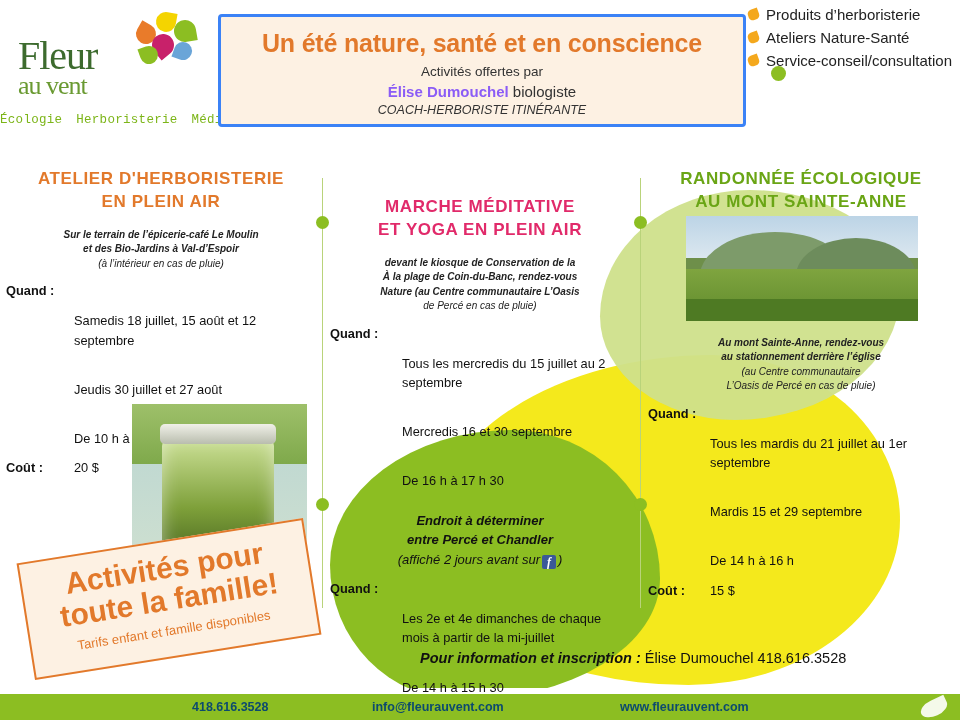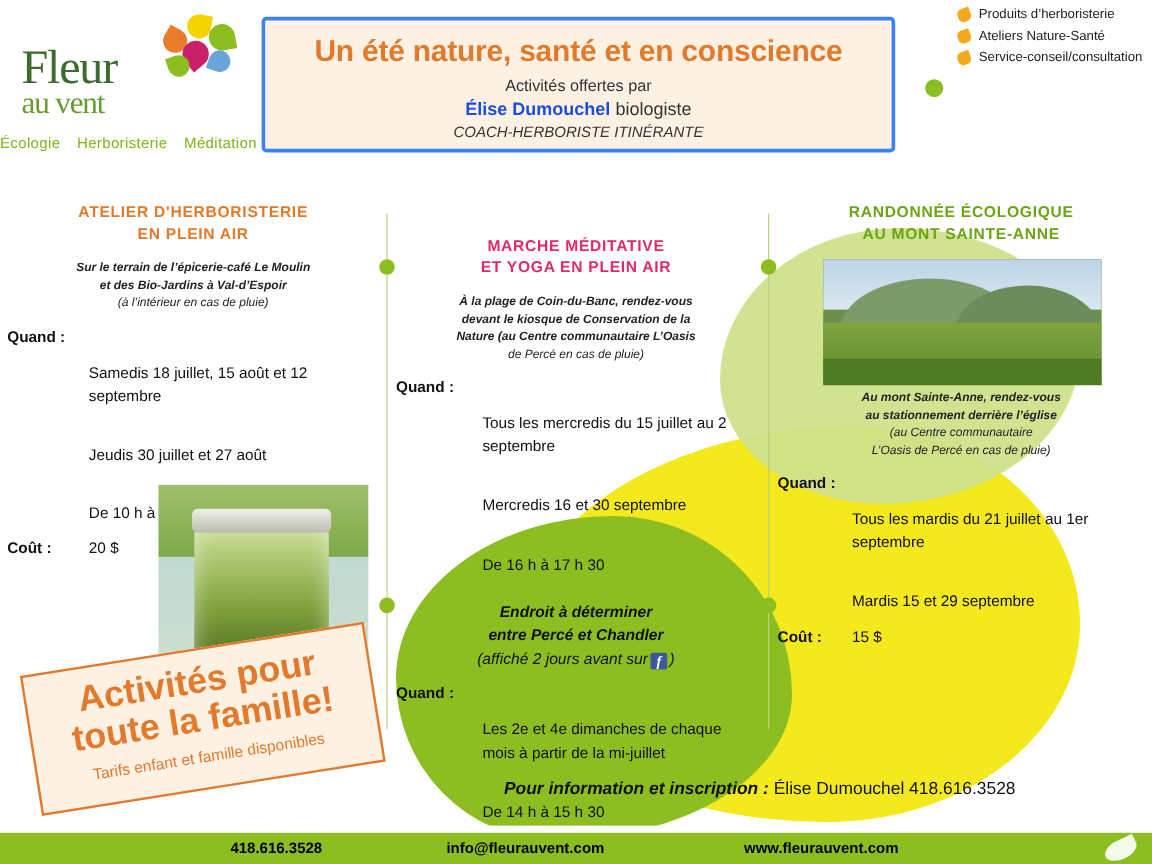--- a/index.html
+++ b/index.html
@@ -180,7 +180,7 @@
     right: 8px;
     top: 6px;
     z-index: 5;
-    font-size: 11px;
+    font-size: 15px;
     color: #222;
   }
   .service-row {

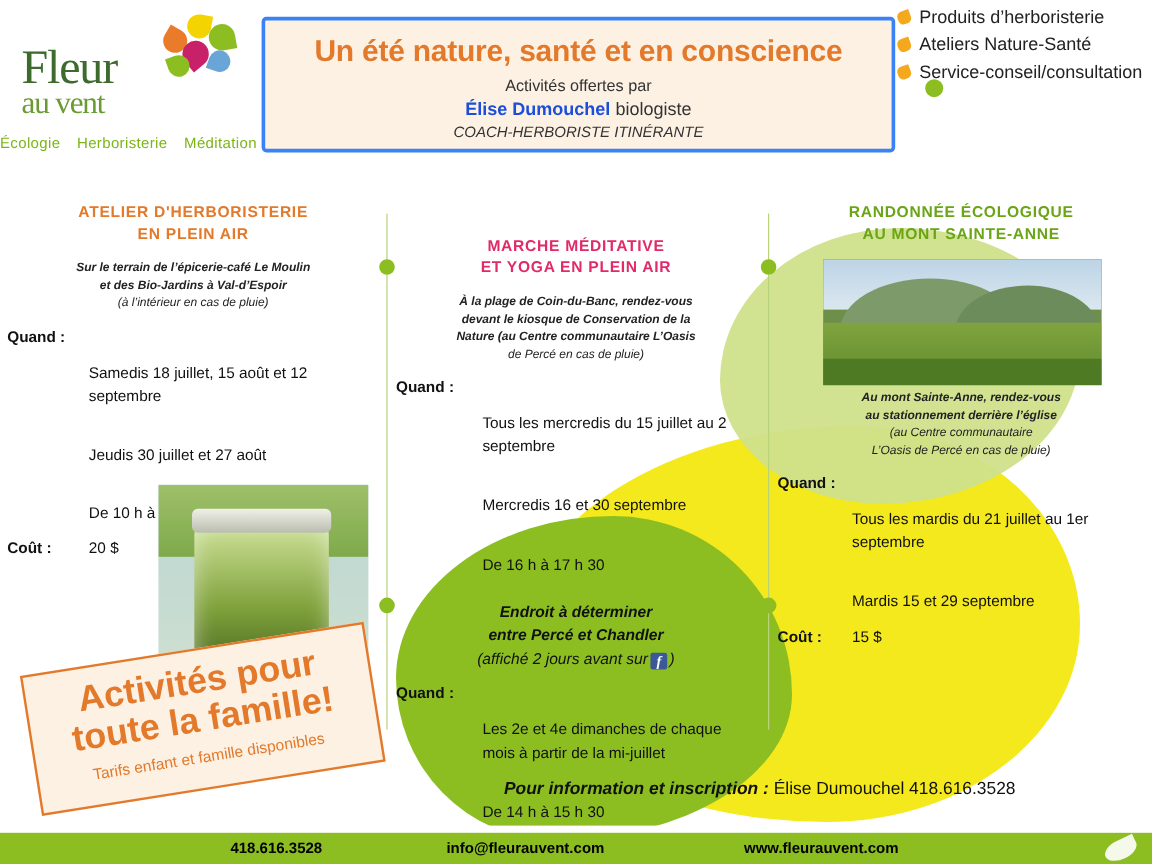--- a/index.html
+++ b/index.html
@@ -167,7 +167,7 @@
     margin-top: 4px;
     color: #333;
   }
-  .title-name b { color: #1d4ed8; }
+  .title-name b { color: #8b5cf6; }
   .title-role {
     font-size: 12.5px;
     font-style: italic;

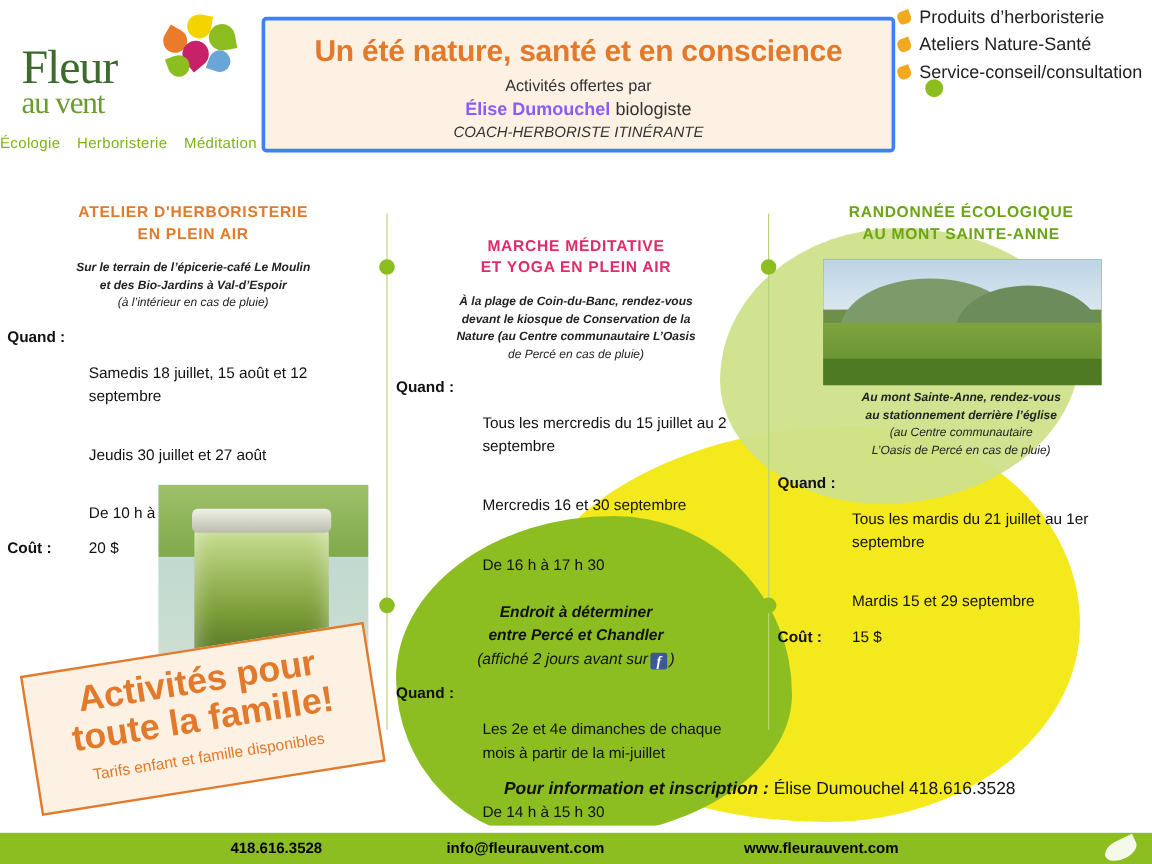--- a/index.html
+++ b/index.html
@@ -135,7 +135,7 @@
     letter-spacing: 0.3px;
     z-index: 5;
   }
-  .tagline span { margin-right: 10px; }
+  .tagline span { margin-right: 10px; font-family: Liberation Mono, monospace; }
 
   .title-box {
     position: absolute;

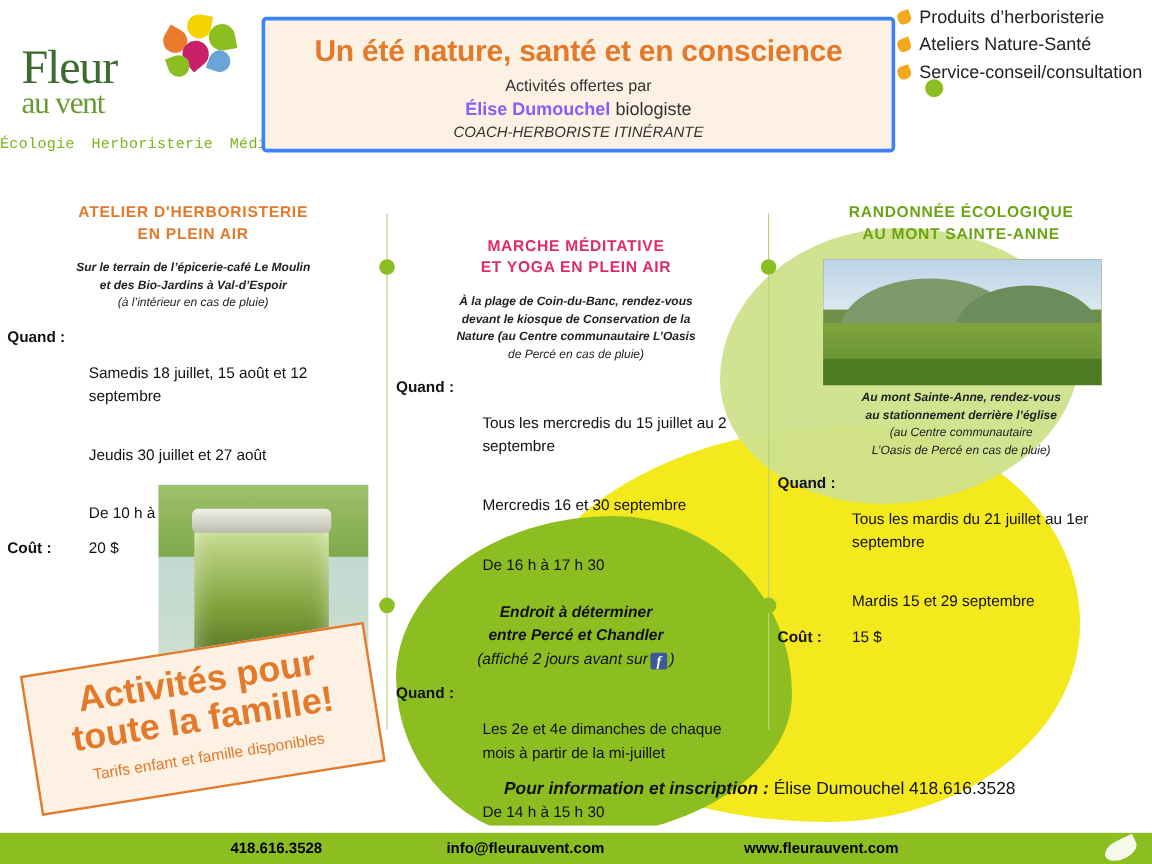--- a/index.html
+++ b/index.html
@@ -221,7 +221,7 @@
   .col-head {
     text-align: center;
     font-weight: bold;
-    font-size: 13px;
+    font-size: 17px;
     letter-spacing: 0.6px;
     line-height: 1.35;
   }

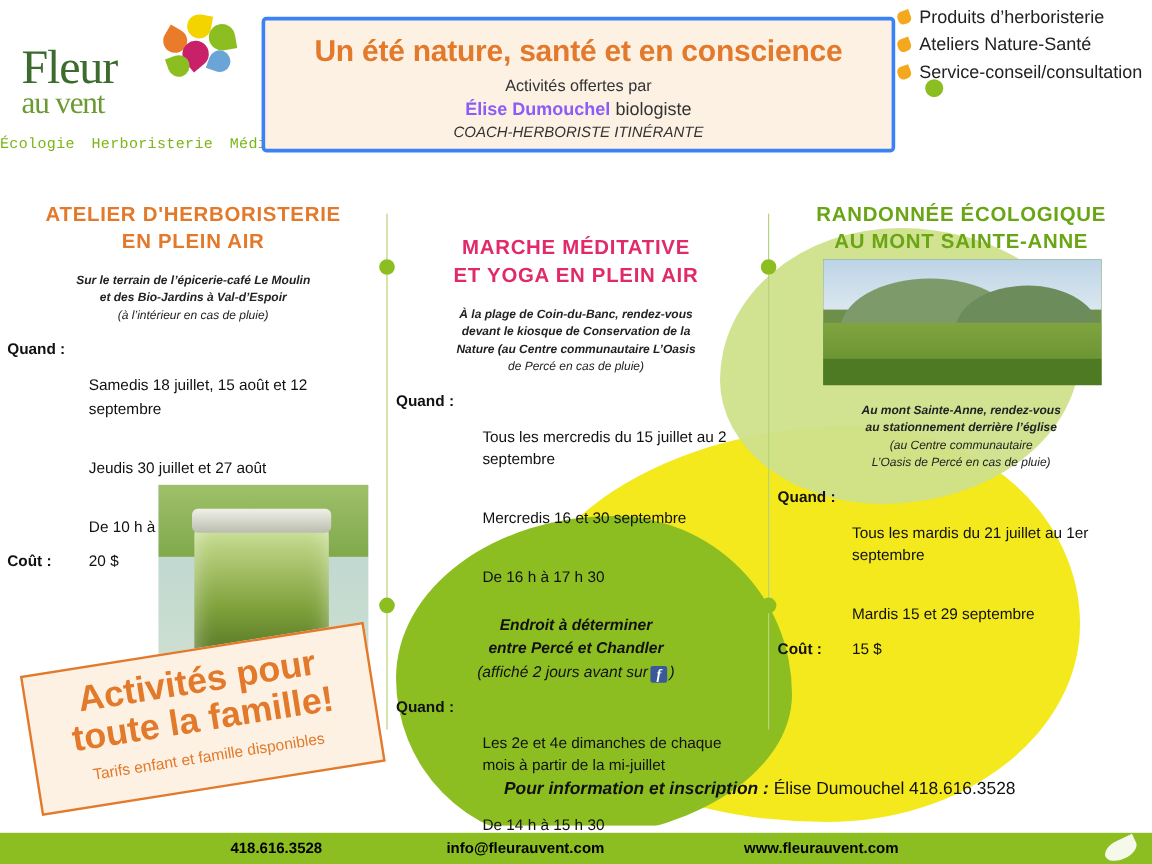--- a/index.html
+++ b/index.html
@@ -530,8 +530,8 @@
       <div>ET YOGA EN PLEIN AIR</div>
     </div>
     <div class="col-intro">
+      <div>devant le kiosque de Conservation  de la</div>
       <div>À la plage de Coin-du-Banc,  rendez-vous</div>
-      <div>devant le kiosque de Conservation  de la</div>
       <div>Nature (au Centre communautaire L’Oasis</div>
       <div class="soft">de Percé en cas de pluie)</div>
     </div>

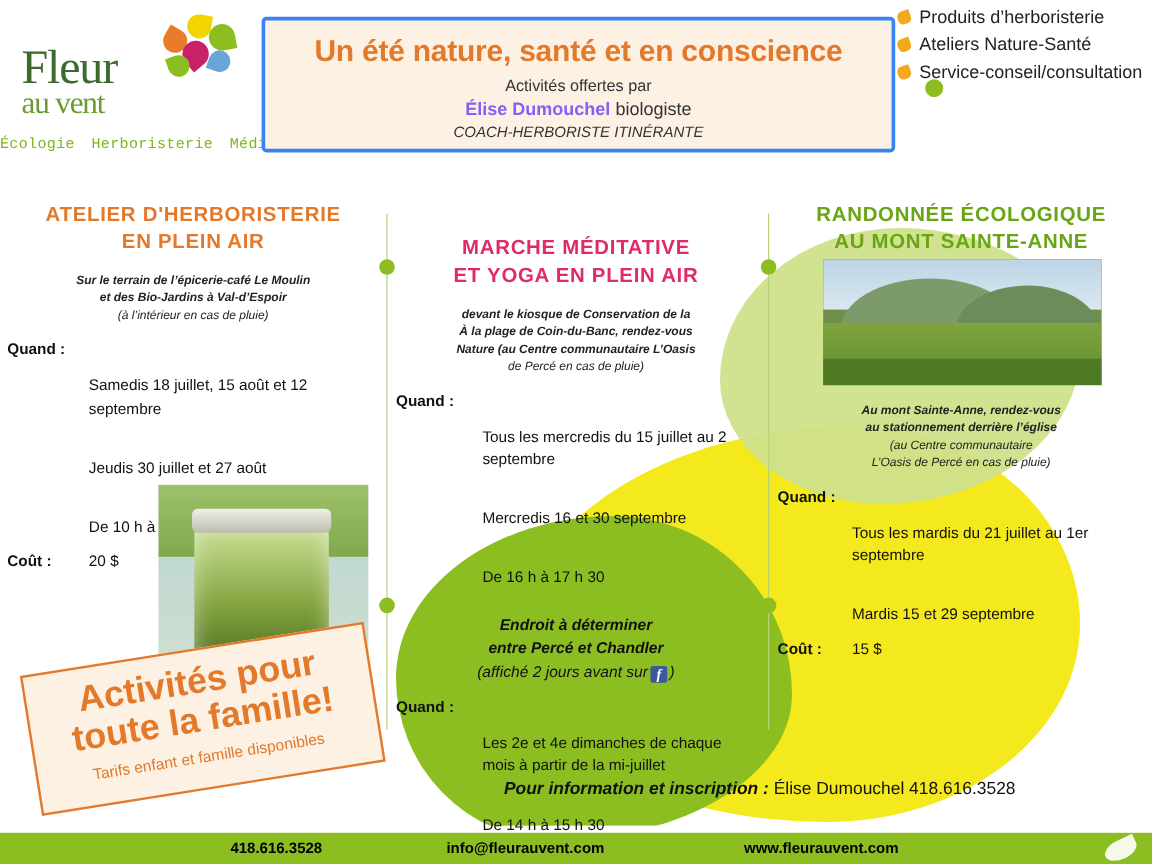--- a/index.html
+++ b/index.html
@@ -580,6 +580,7 @@
       <div class="fact-val">
         <div>Tous les mardis du 21 juillet au 1er septembre</div>
         <div>Mardis 15 et 29 septembre</div>
+        <div>De 14 h à 16 h</div>
       </div>
     </div>
     <div class="fact">

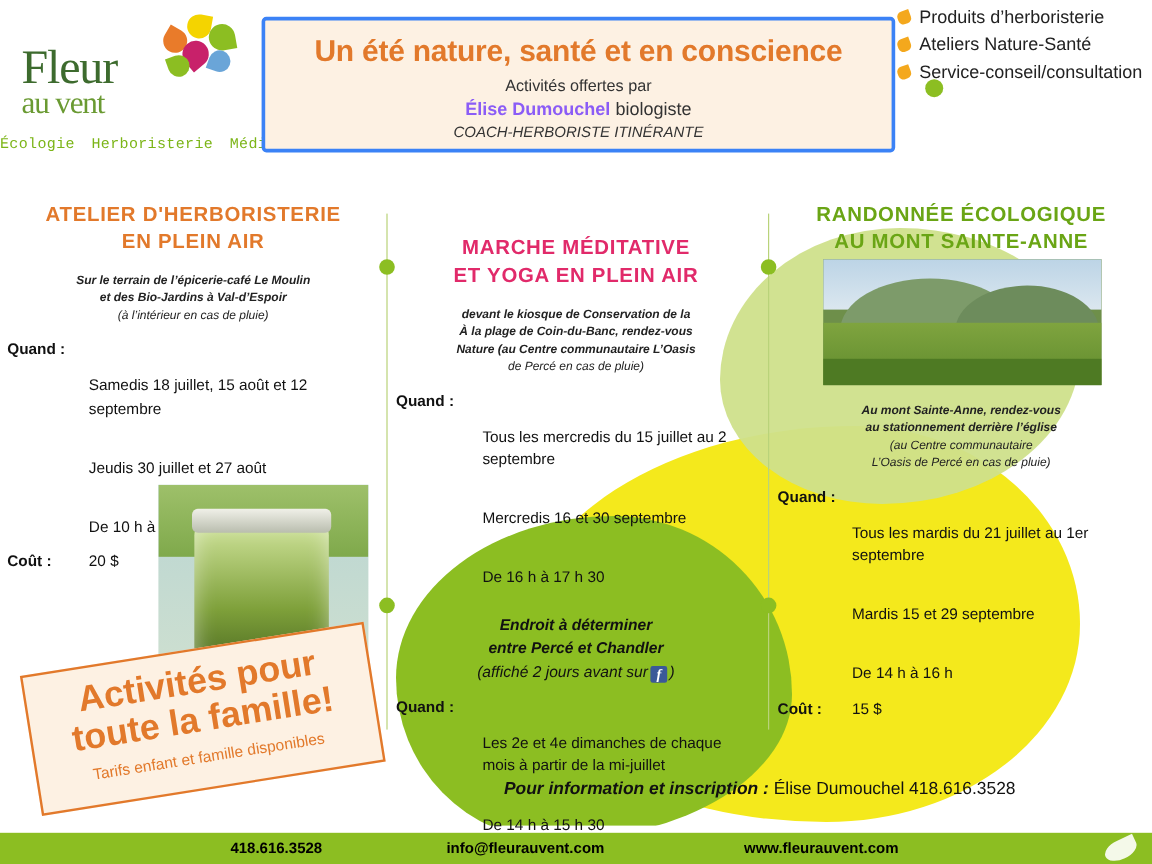--- a/index.html
+++ b/index.html
@@ -412,7 +412,7 @@
     height: 26px;
     background: #8cbe22;
     z-index: 8;
-    color: #000000;
+    color: #0c4a6e;
     font-size: 12.5px;
     font-weight: bold;
   }

